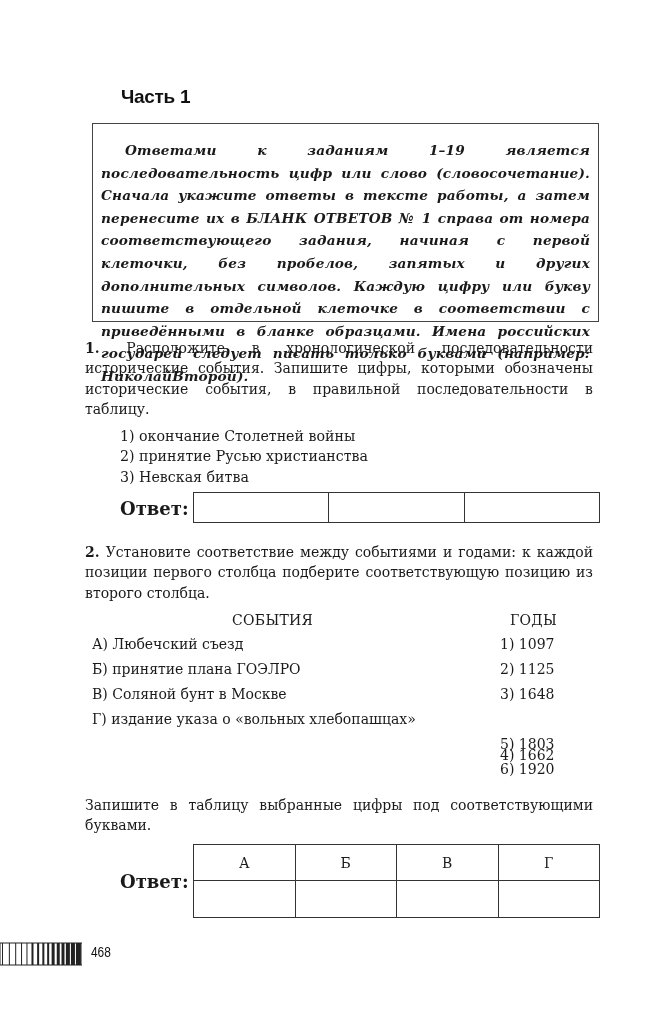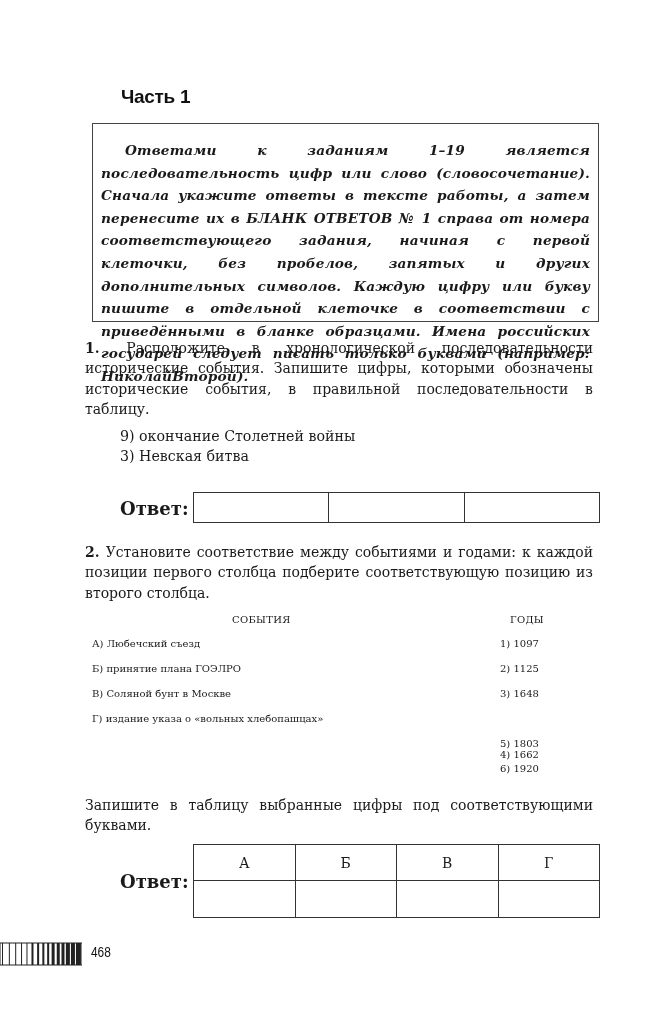--- a/index.html
+++ b/index.html
@@ -71,7 +71,7 @@
 </div>
 
 <div class="abs list" style="top:426px;">
-  <div>9) окончание Столетней войны</div>
+  <div>1) окончание Столетней войны</div>
   <div>3) Невская битва</div>
 </div>
 

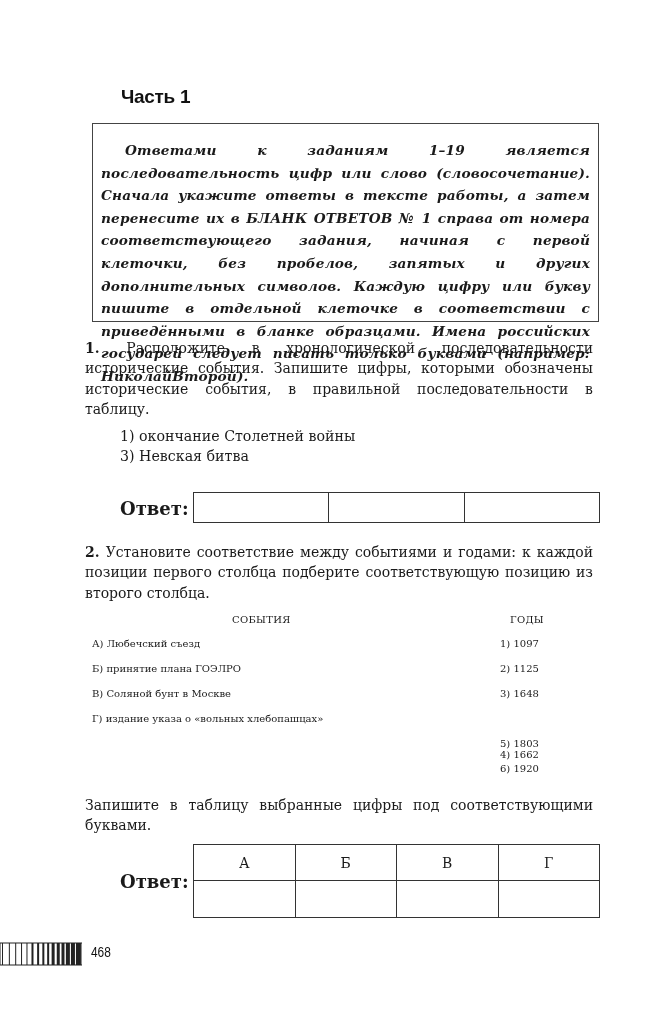--- a/index.html
+++ b/index.html
@@ -72,6 +72,7 @@
 
 <div class="abs list" style="top:426px;">
   <div>1) окончание Столетней войны</div>
+  <div>2) принятие Русью христианства</div>
   <div>3) Невская битва</div>
 </div>
 

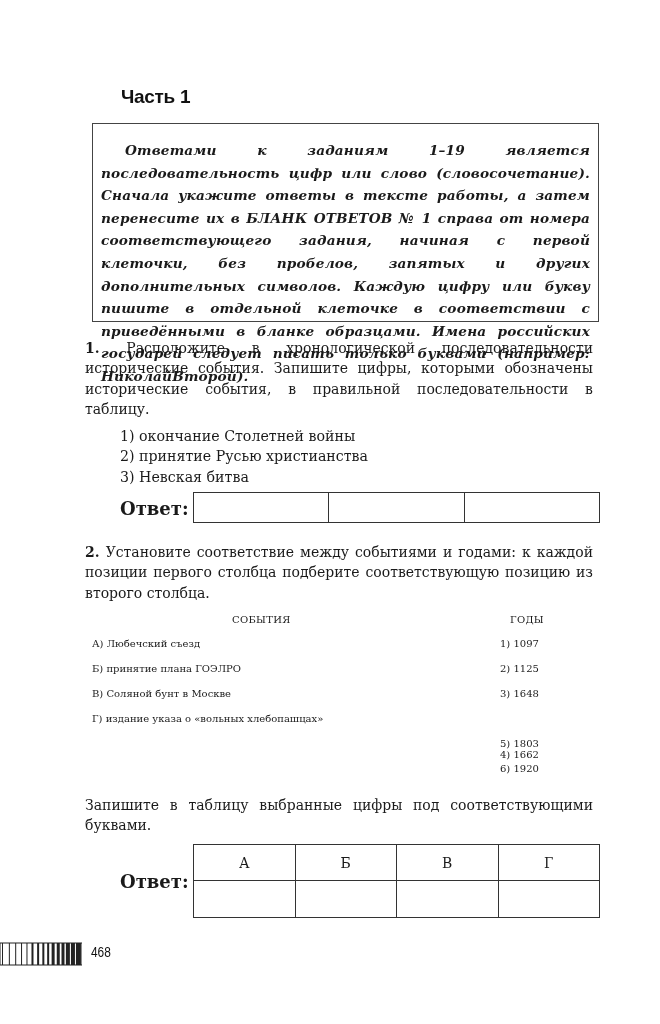--- a/index.html
+++ b/index.html
@@ -42,7 +42,7 @@
     text-align: center; font-family: "DejaVu Serif", serif; font-size: 14px; color: #1a1a1a;
   }
 
-  .match { left: 92px; width: 470px; font-family: "DejaVu Serif", serif; font-size: 10px; color: #1a1a1a; }
+  .match { left: 92px; width: 470px; font-family: "DejaVu Serif", serif; font-size: 14px; color: #1a1a1a; }
   .match .row { position: absolute; left: 0; height: 24px; line-height: 24px; white-space: nowrap; }
   .match .ev { left: 0; }
   .match .yr { left: 408px; text-align: center; }

